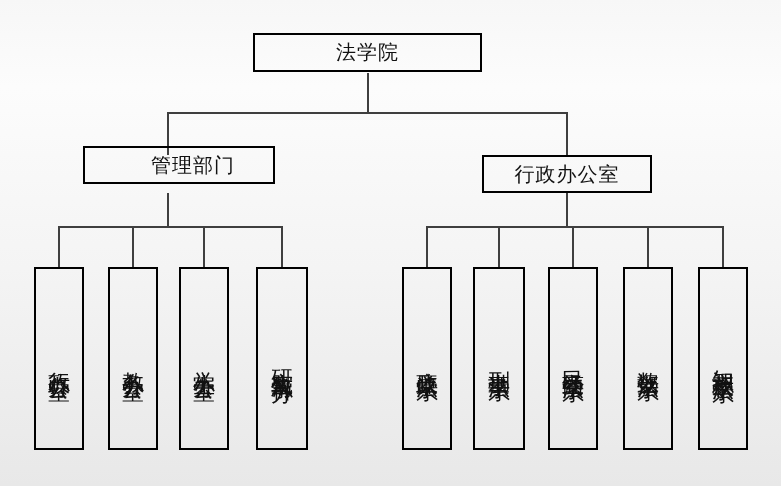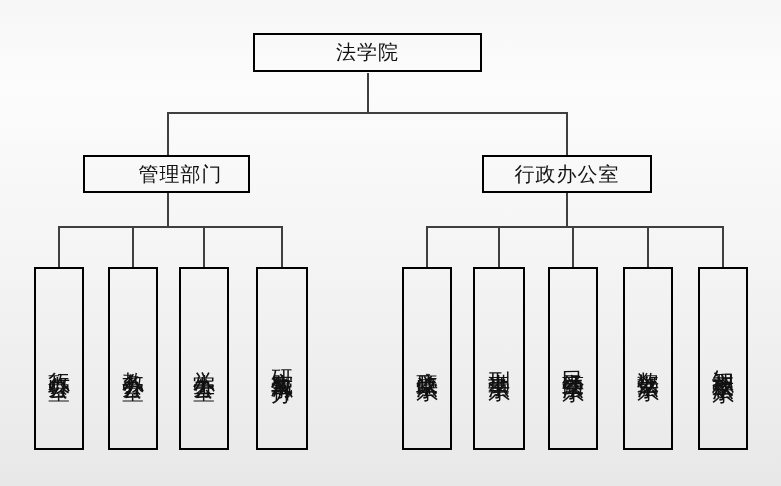--- a/index.html
+++ b/index.html
@@ -71,7 +71,7 @@
     <span>法学院</span>
   </div>
 
-  <div class="box hbox" style="left:83px; top:155px; width:167px; height:38px;padding-left:28px;">
+  <div class="box hbox" style="left:83px; top:146px; width:192px; height:38px;padding-left:28px;">
     <span>管理部门</span>
   </div>
   <div class="box hbox" style="left:482px; top:155px; width:170px; height:38px;">

